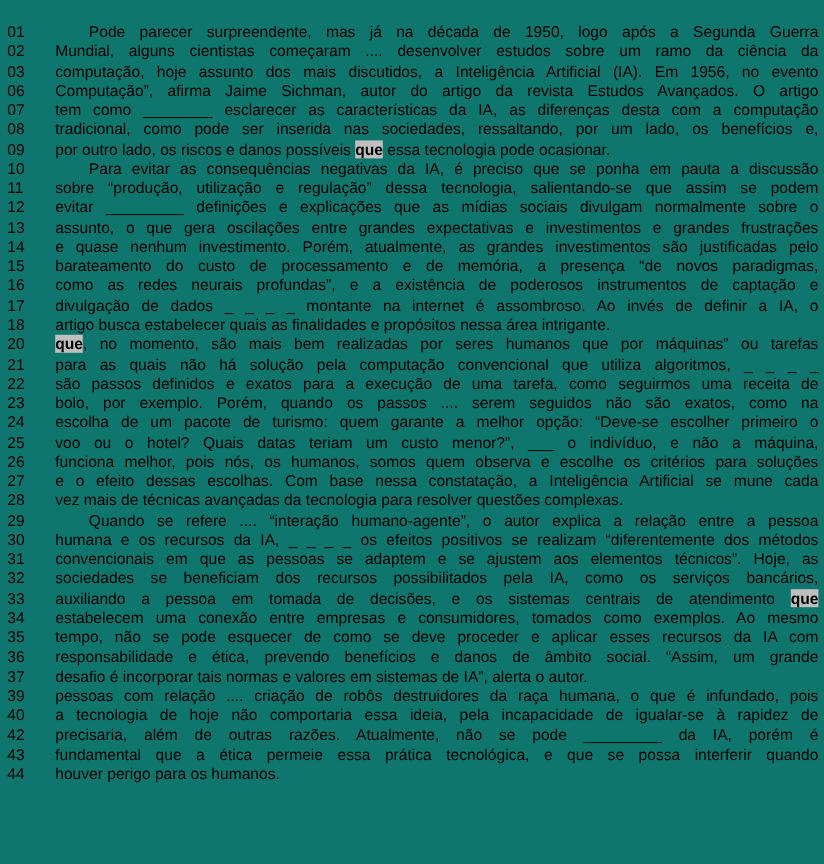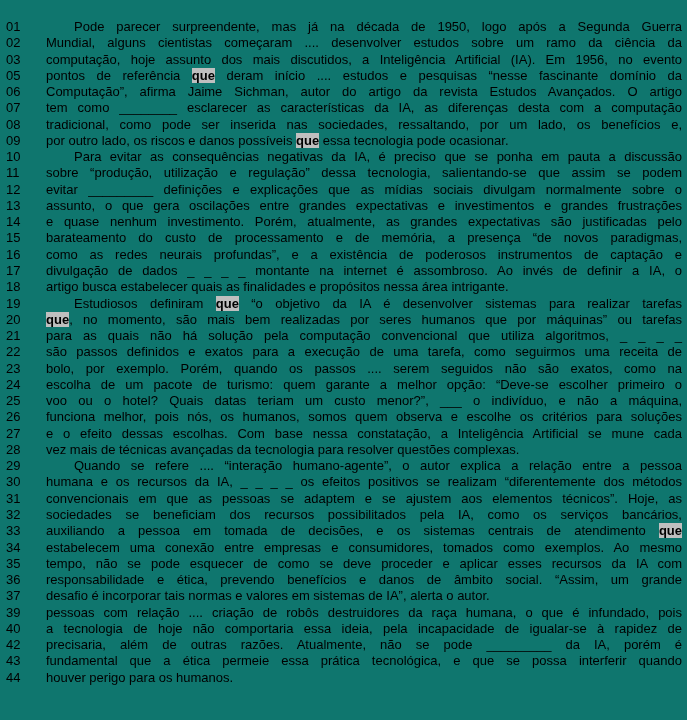--- a/index.html
+++ b/index.html
@@ -61,10 +61,6 @@
       <span class="txt"><span>computação, hoje assunto dos mais discutidos, a Inteligência Artificial (IA). Em 1956, no evento</span></span>
     </div>
     <div class="line just">
-      <span class="num">05</span>
-      <span class="txt"><span>pontos de referência </span><span class="hl">que</span><span> deram início .... estudos e pesquisas “nesse fascinante domínio da</span></span>
-    </div>
-    <div class="line just">
       <span class="num">06</span>
       <span class="txt"><span>Computação”, afirma Jaime Sichman, autor do artigo da revista Estudos Avançados. O artigo</span></span>
     </div>

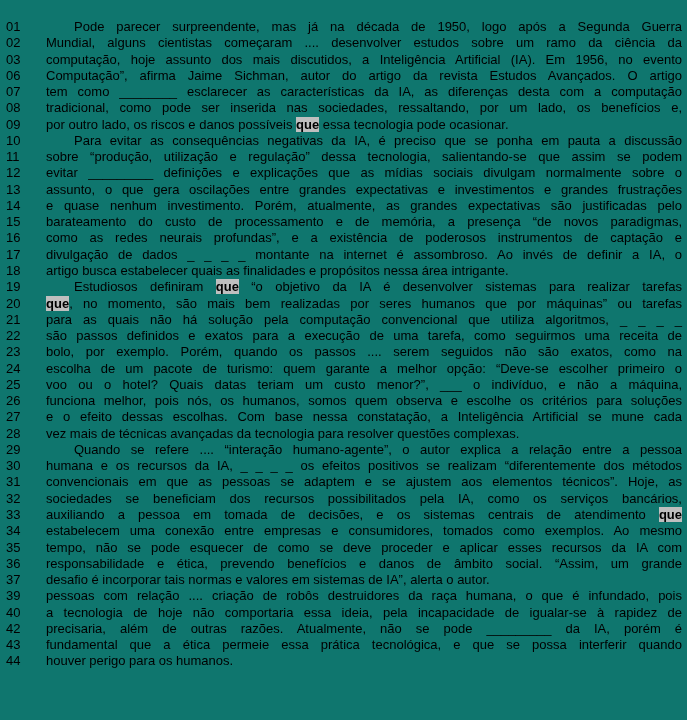--- a/index.html
+++ b/index.html
@@ -94,7 +94,7 @@
     </div>
     <div class="line just">
       <span class="num">14</span>
-      <span class="txt"><span>e quase nenhum investimento. Porém, atualmente, as grandes expectativas são justificadas pelo</span></span>
+      <span class="txt"><span>e quase nenhum investimento. Porém, atualmente, as grandes investimentos são justificadas pelo</span></span>
     </div>
     <div class="line just">
       <span class="num">15</span>

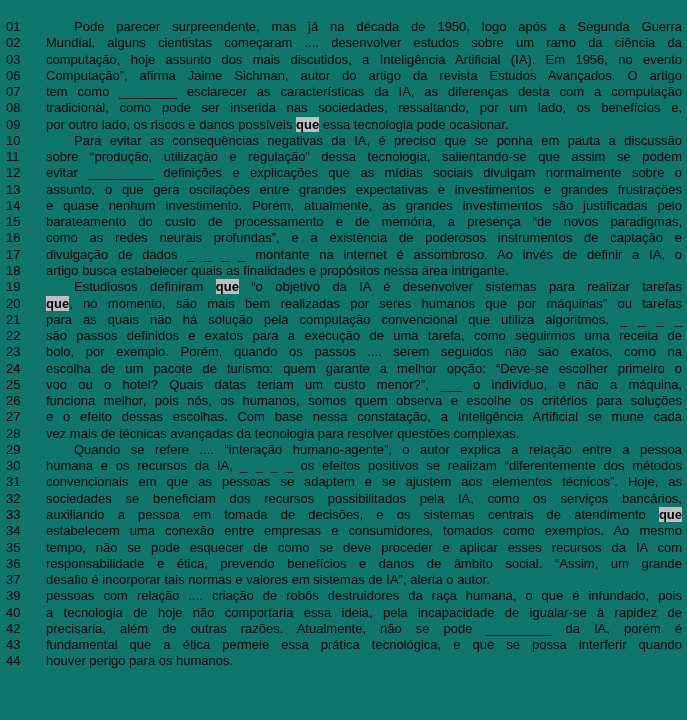--- a/index.html
+++ b/index.html
@@ -112,10 +112,6 @@
       <span class="num">18</span>
       <span class="txt"><span>artigo busca estabelecer quais as finalidades e propósitos nessa área intrigante.</span></span>
     </div>
-    <div class="line just indent">
-      <span class="num">19</span>
-      <span class="txt"><span>Estudiosos definiram </span><span class="hl">que</span><span> “o objetivo da IA é desenvolver sistemas para realizar tarefas</span></span>
-    </div>
     <div class="line just">
       <span class="num">20</span>
       <span class="txt"><span class="hl">que</span><span>, no momento, são mais bem realizadas por seres humanos que por máquinas” ou tarefas</span></span>

